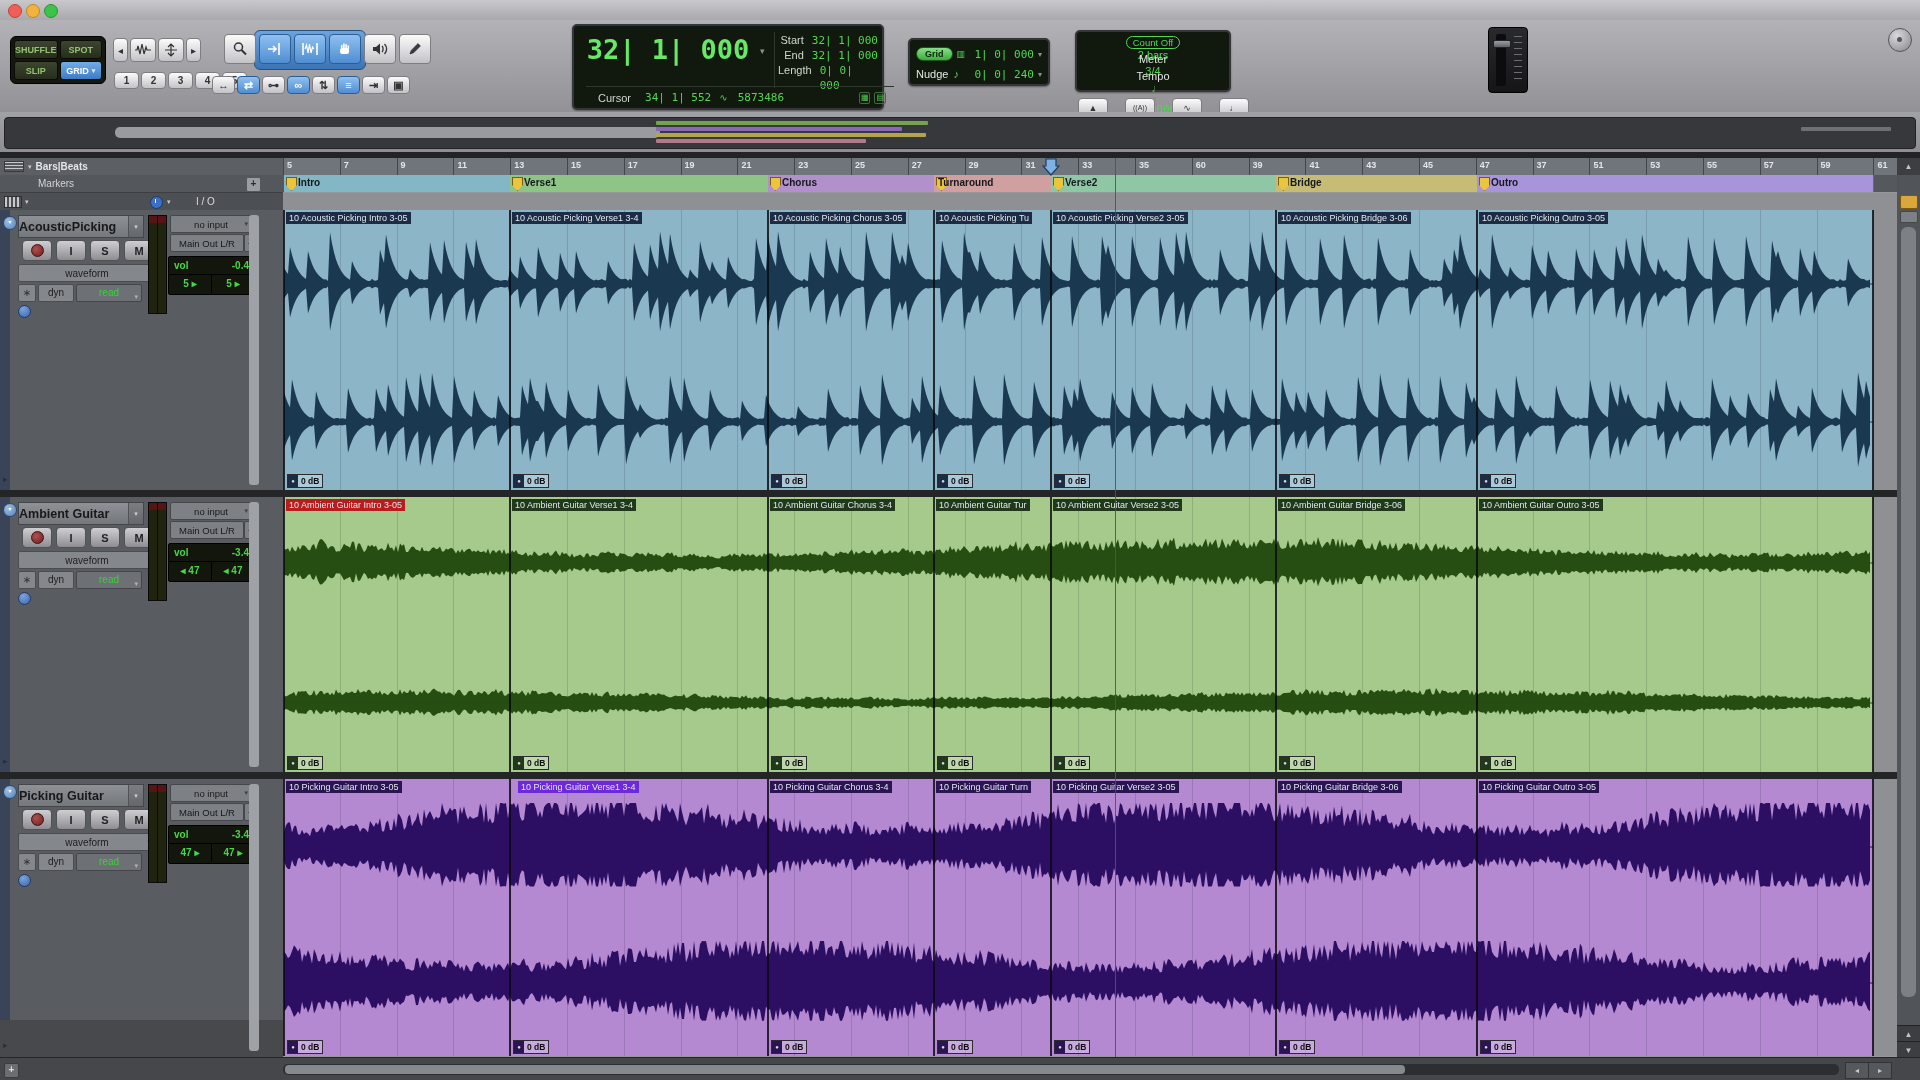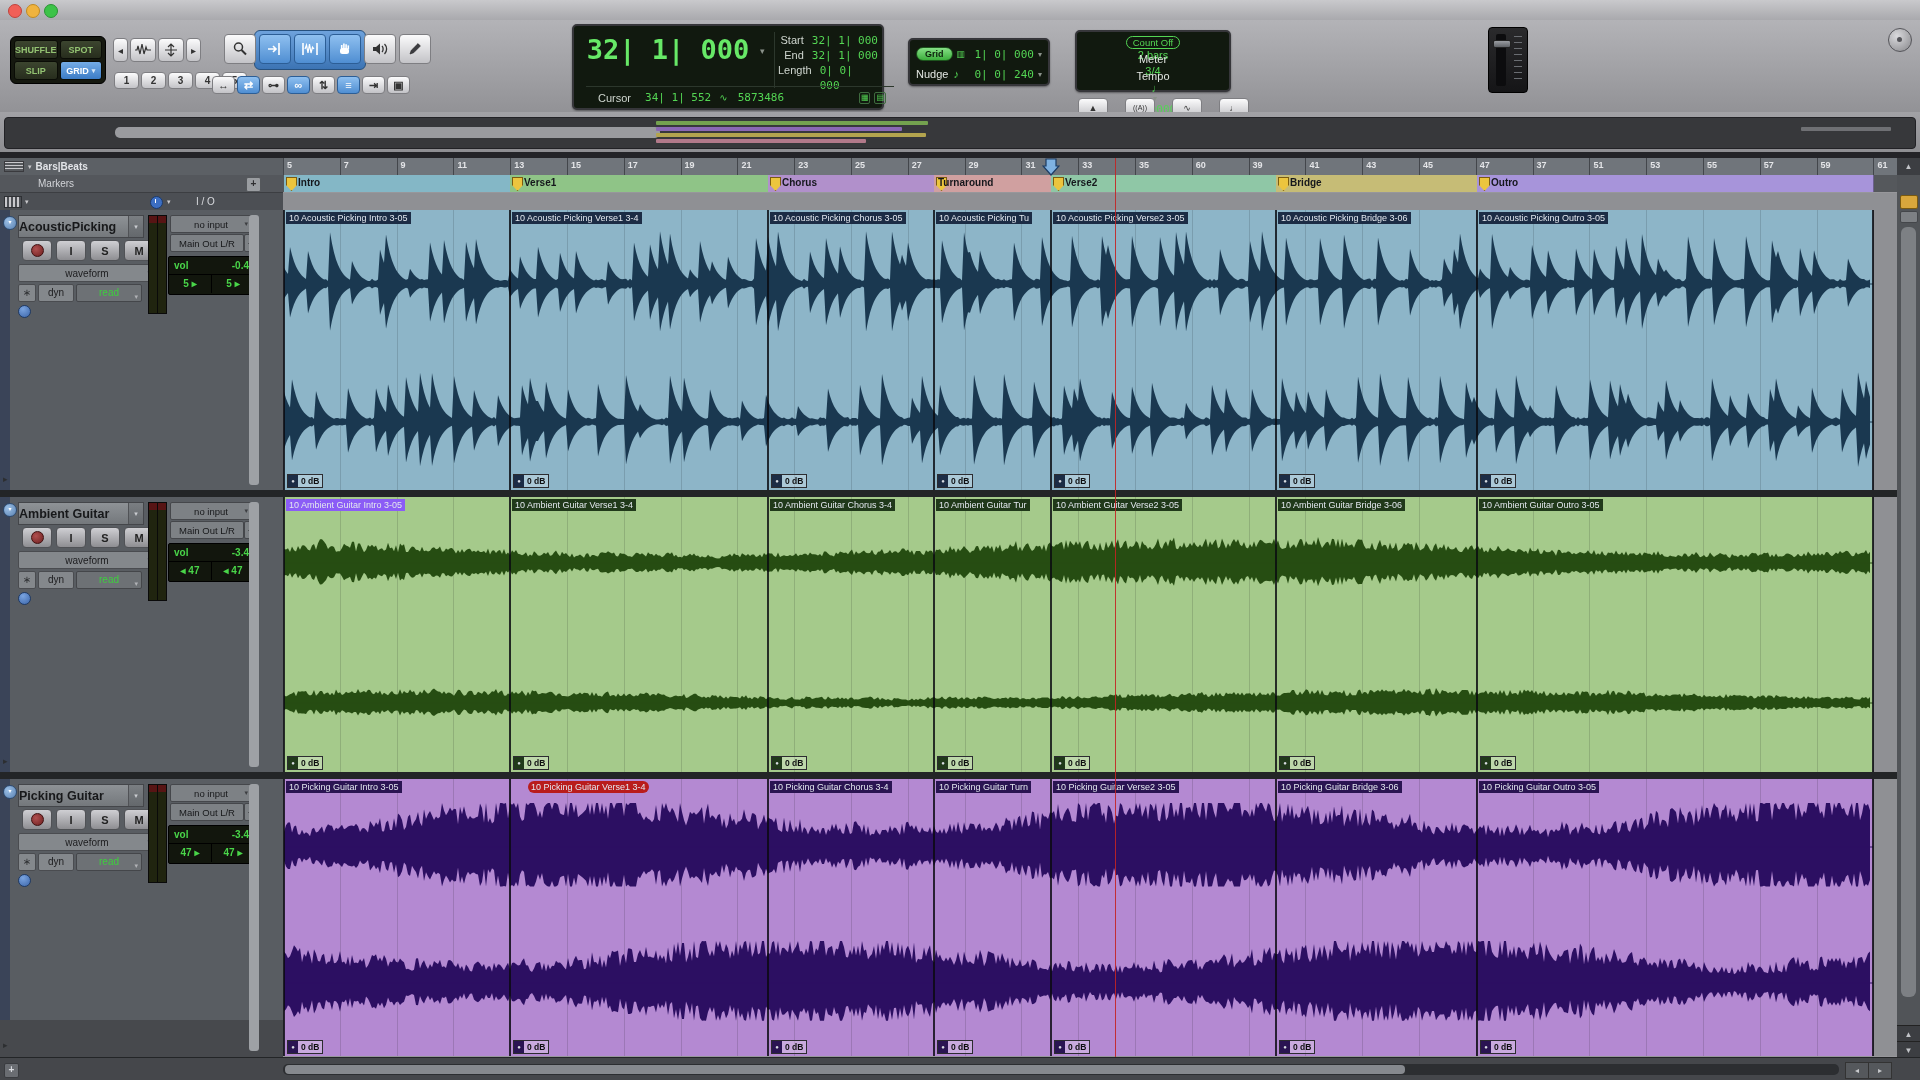--- a/index.html
+++ b/index.html
@@ -729,7 +729,7 @@
         <div class="bline" style="left: 992px;"></div>
         <div class="bline" style="left: 1193px;"></div>
         <div class="bline" style="left: 1589px;"></div>
-        <div class="cliplabel" style="left: 3px; max-width: 218px; background: #8b5cf6; z-index: 5;">10 Ambient Guitar Intro 3-05</div>
+        <div class="cliplabel" style="left: 3px; max-width: 218px; background: #b91c1c; z-index: 5;">10 Ambient Guitar Intro 3-05</div>
         <div class="gainbadge" style="left: 4px; top: 259px; z-index: 6;">
           <div class="gi" style="background: rgb(32, 57, 26);">●</div>
           <div class="gt">0 dB</div>

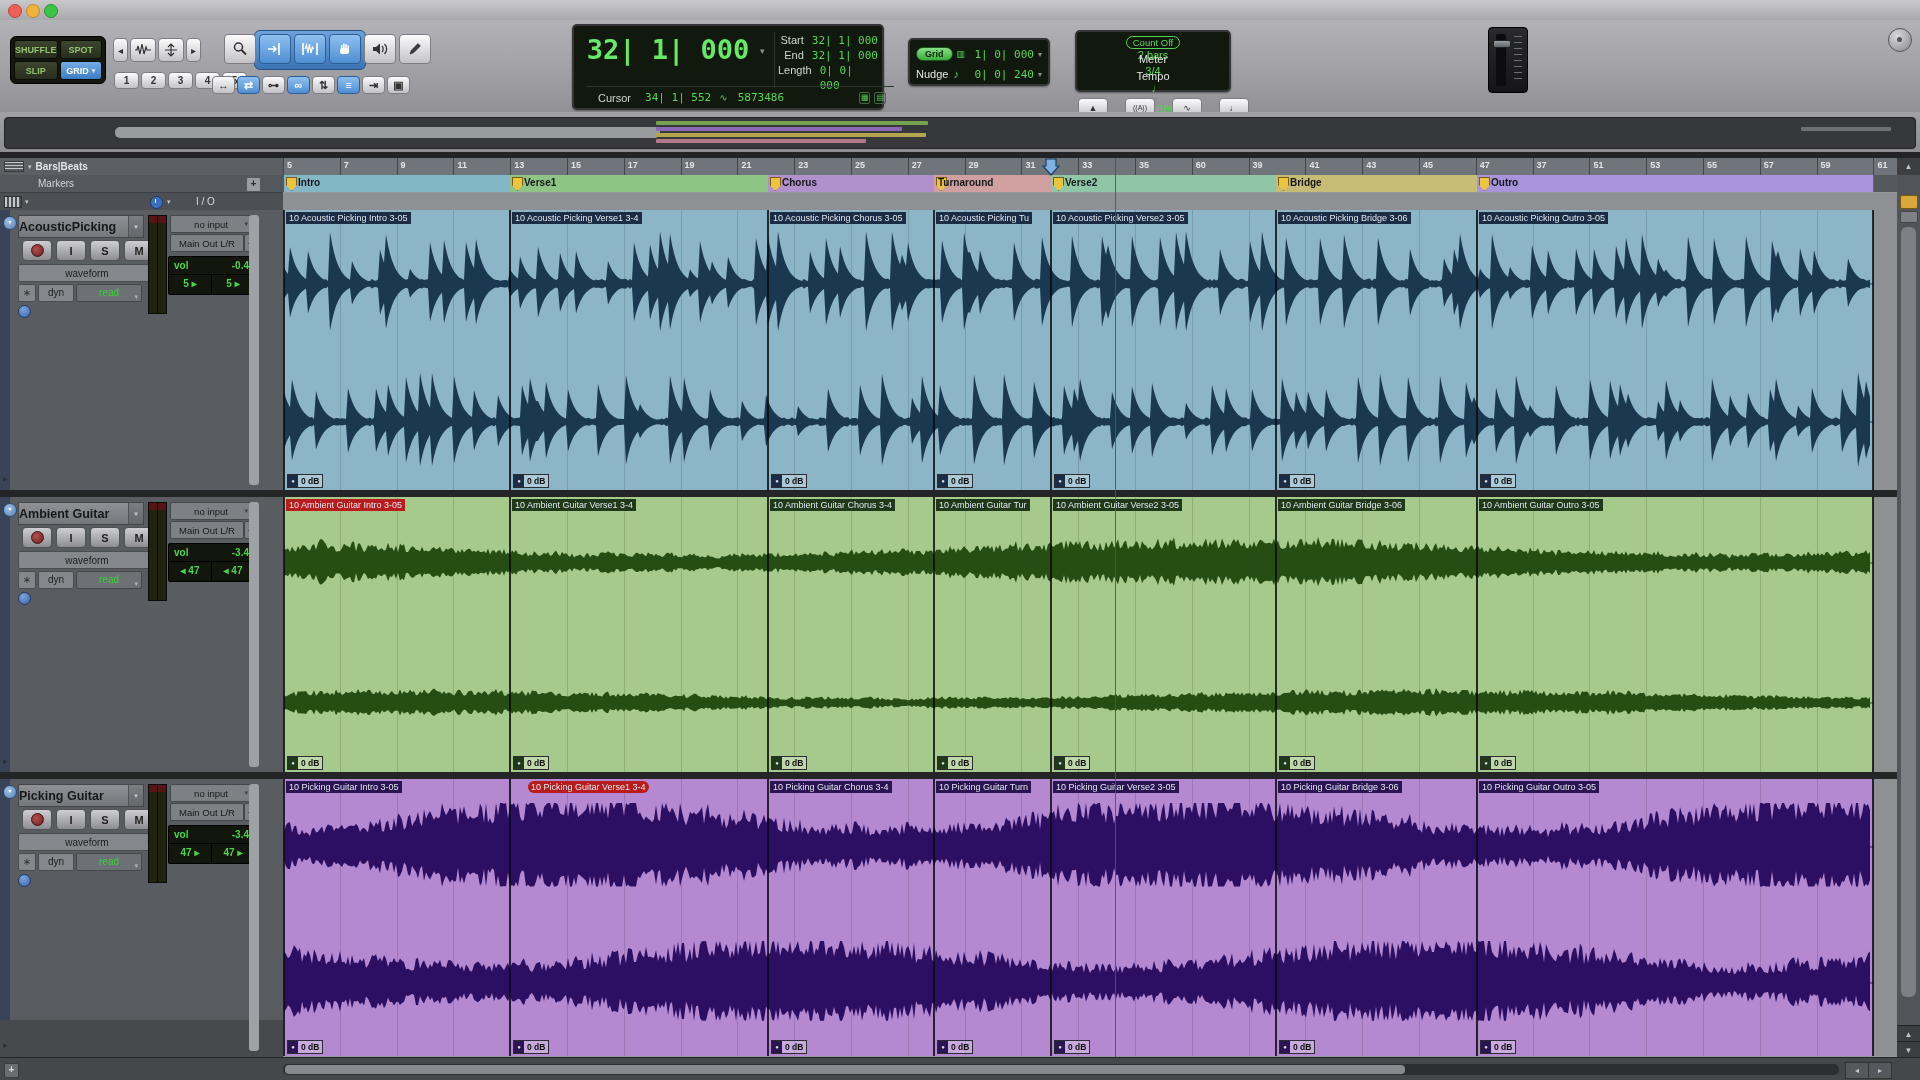--- a/index.html
+++ b/index.html
@@ -815,7 +815,7 @@
           <div class="gi" style="background: rgb(42, 20, 82);">●</div>
           <div class="gt">0 dB</div>
         </div>
-        <div class="cliplabel" style="left: 245px; max-width: 250px; background: #b91c1c; z-index: 5; border-radius: 6px;">10 Picking Guitar Verse1 3-4</div>
+        <div class="cliplabel" style="left: 235px; max-width: 250px; background: #6d28d9; z-index: 5;">10 Picking Guitar Verse1 3-4</div>
         <div class="gainbadge" style="left: 230px; top: 261px; z-index: 6;">
           <div class="gi" style="background: rgb(42, 20, 82);">●</div>
           <div class="gt">0 dB</div>

